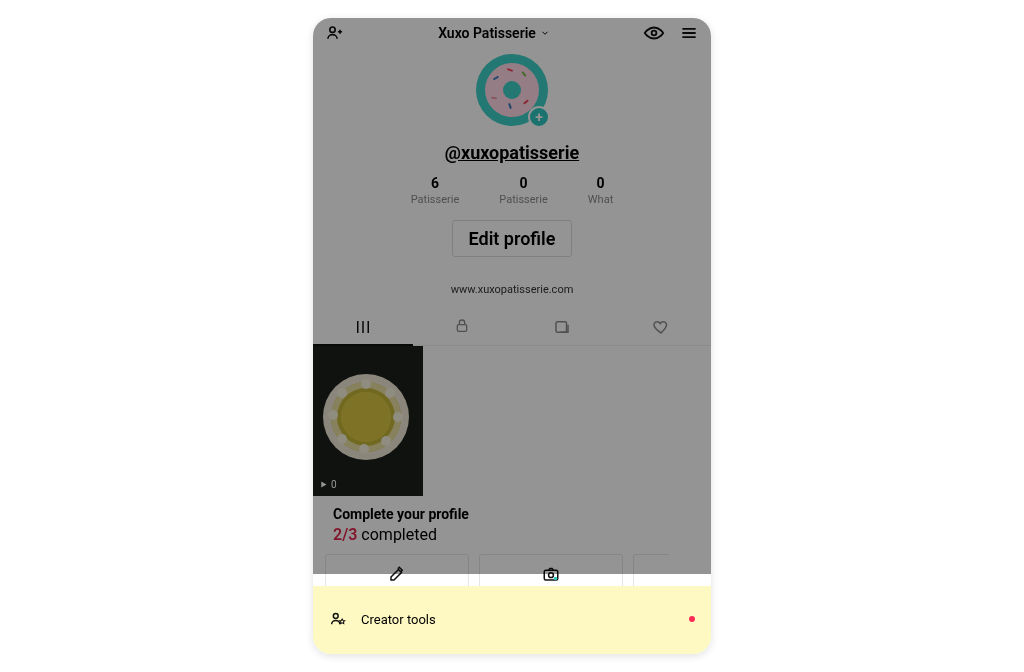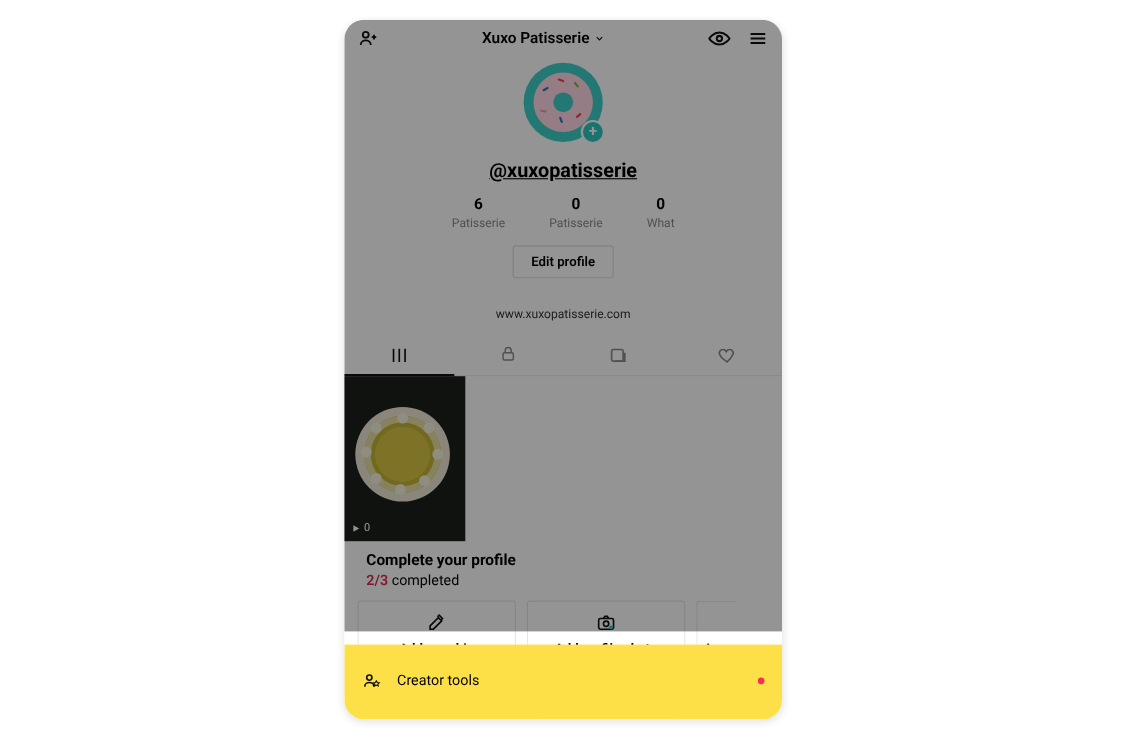--- a/index.html
+++ b/index.html
@@ -50,7 +50,7 @@
   .stat .num{ font-weight:700; font-size:14px;}
   .stat .lbl{ font-size:11px; color:#8a8a8a; margin-top:2px;}
   .editbtn {
-    margin:14px auto 0; border:1px solid #ddd; padding:7px 16px; font-size:12px; font-weight:600;
+    margin:14px auto 0; border:1px solid #ddd; padding:7px 16px; font-size:18px; font-weight:600;
     border-radius:3px; background:#fff; width:max-content;
   }
   .website { text-align:center; font-size:11px; margin-top:26px; color:#333;}

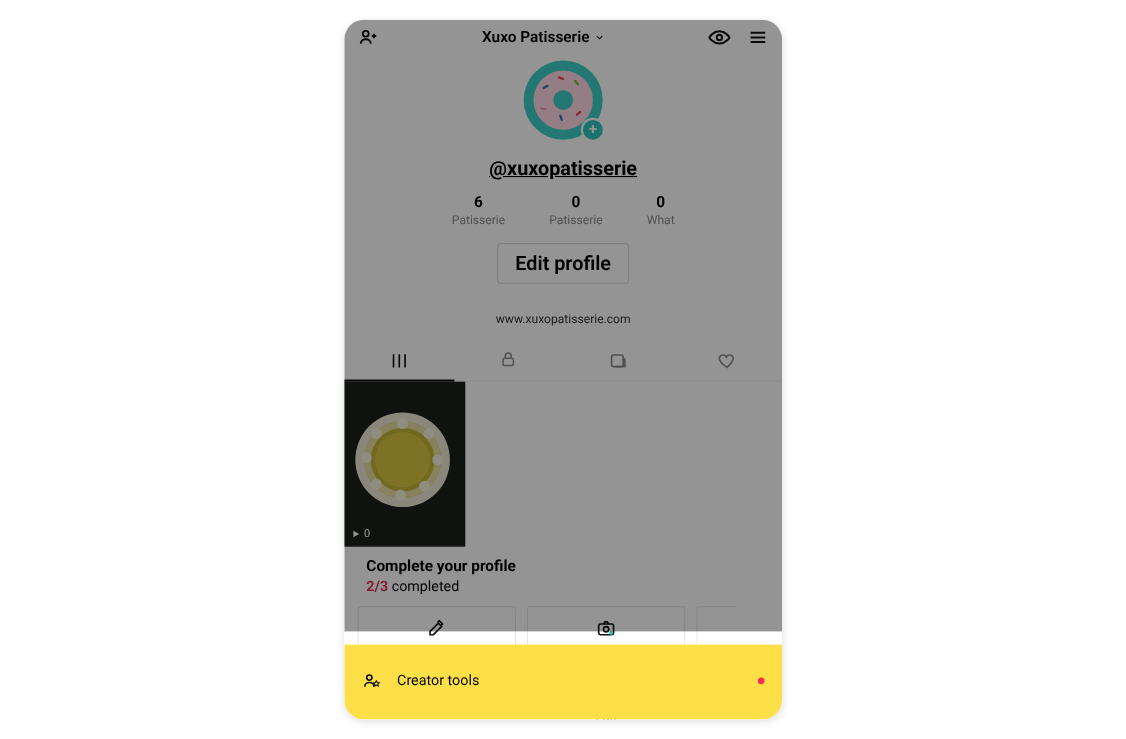--- a/index.html
+++ b/index.html
@@ -74,7 +74,7 @@
   .thumb .play{ position:absolute; left:6px; bottom:6px; color:#fff; font-size:10px; display:flex;gap:3px;align-items:center;}
   .complete { padding:10px 20px 0;}
   .complete .title{ font-weight:700; font-size:14px;}
-  .complete .prog{ font-size:13px; margin-top:3px;}
+  .complete .prog{ font-size:16px; margin-top:3px;}
   .complete .prog .cur{ color:#e1274c; font-weight:600;}
   .cards { display:flex; gap:10px; padding:10px 12px 14px; overflow:hidden;}
   .card {

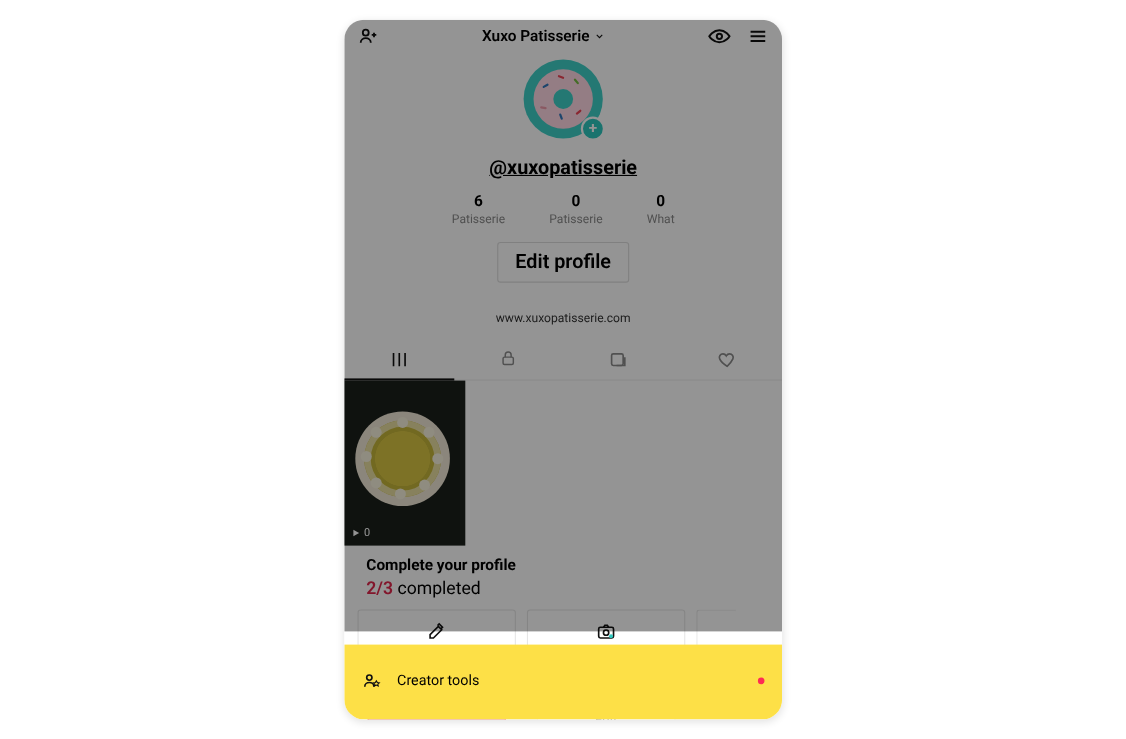--- a/index.html
+++ b/index.html
@@ -96,7 +96,7 @@
   
   .sheet {
     position:absolute; left:0;right:0;bottom:0;
-    background:#fde047; border-top-left-radius:0;border-top-right-radius:0;
+    background:#fef9c3; border-top-left-radius:0;border-top-right-radius:0;
     padding:16px 14px 18px;
   }
   .sheet .row{

